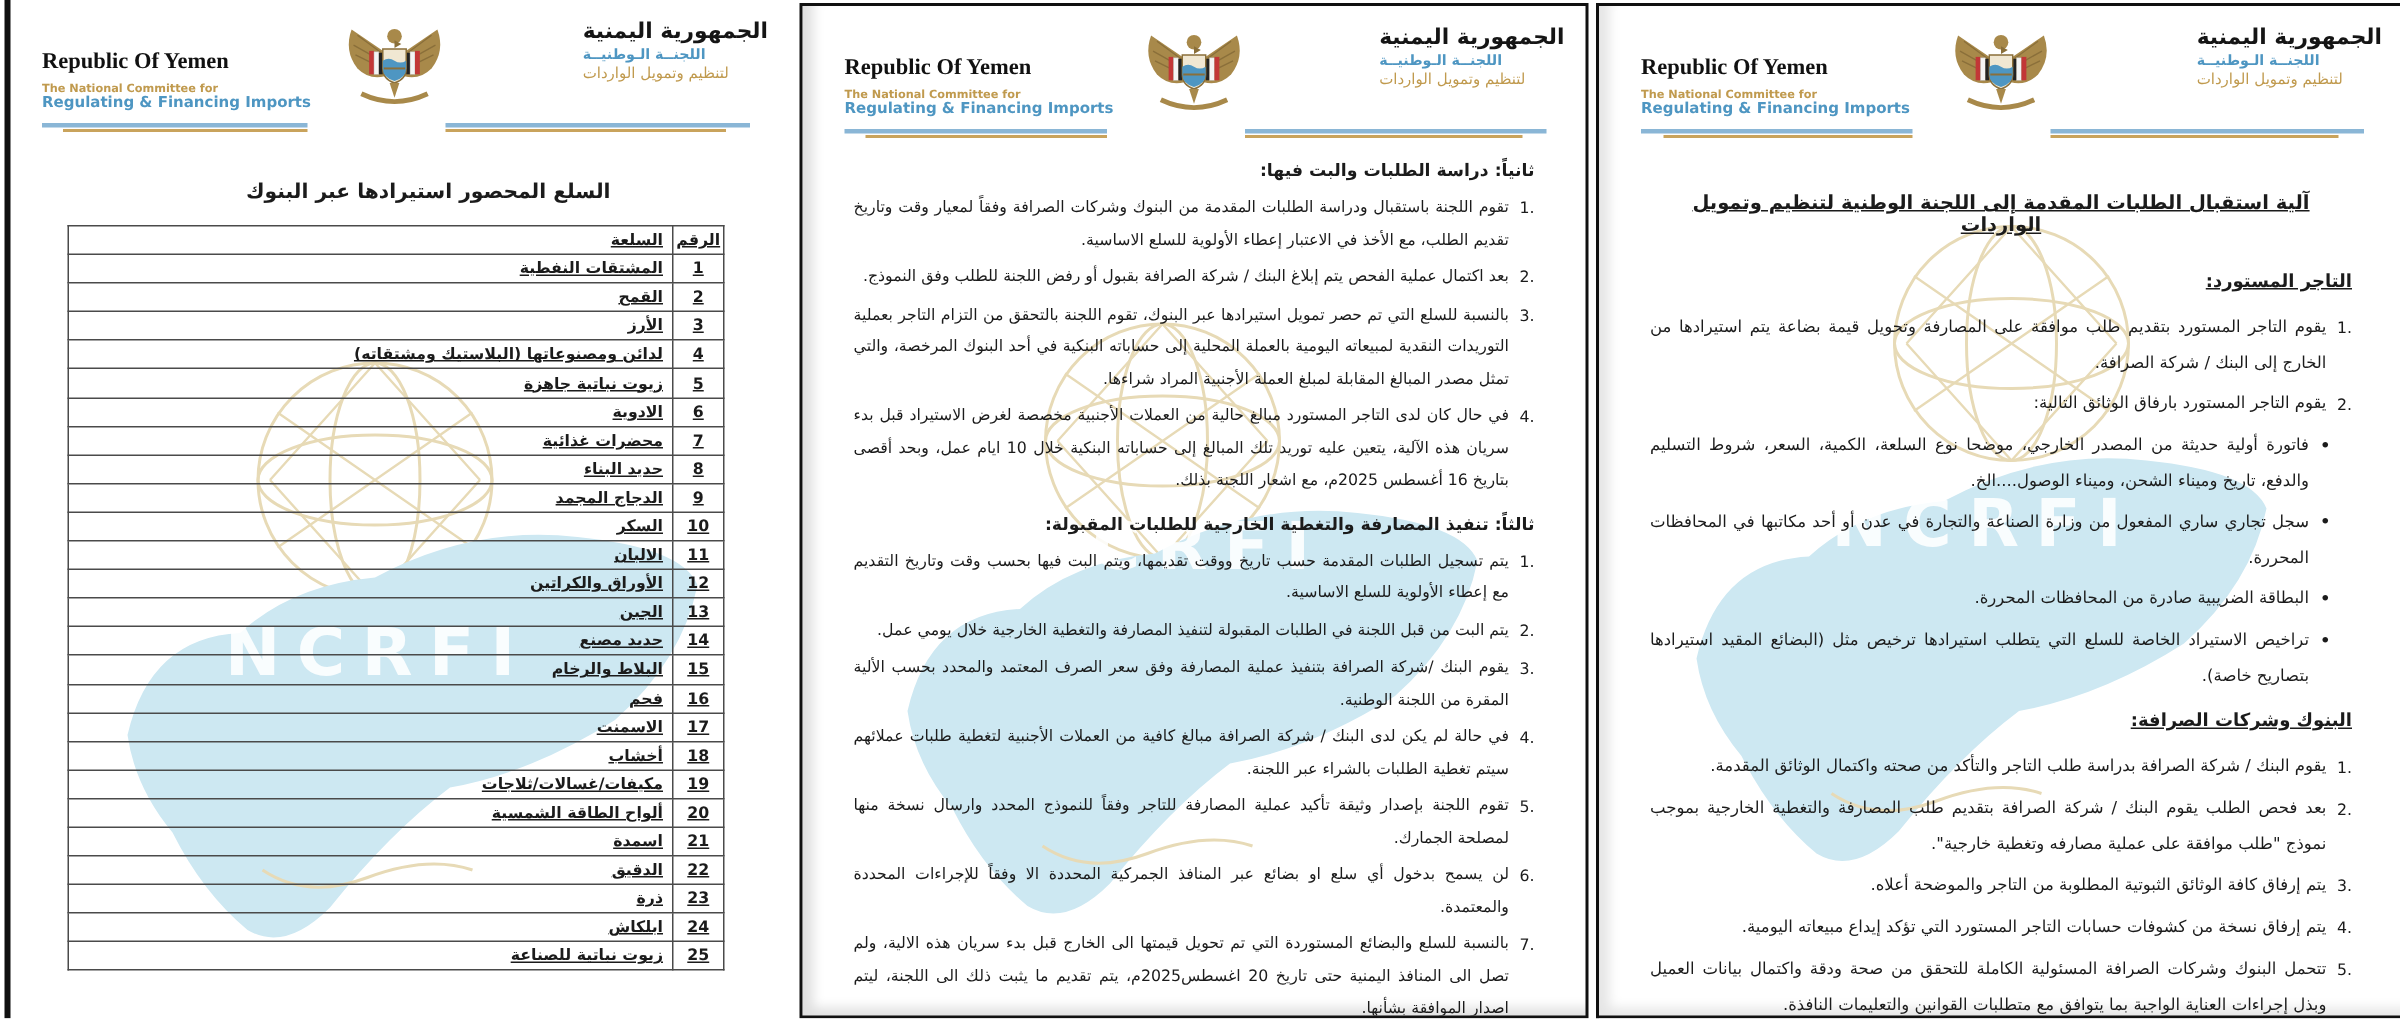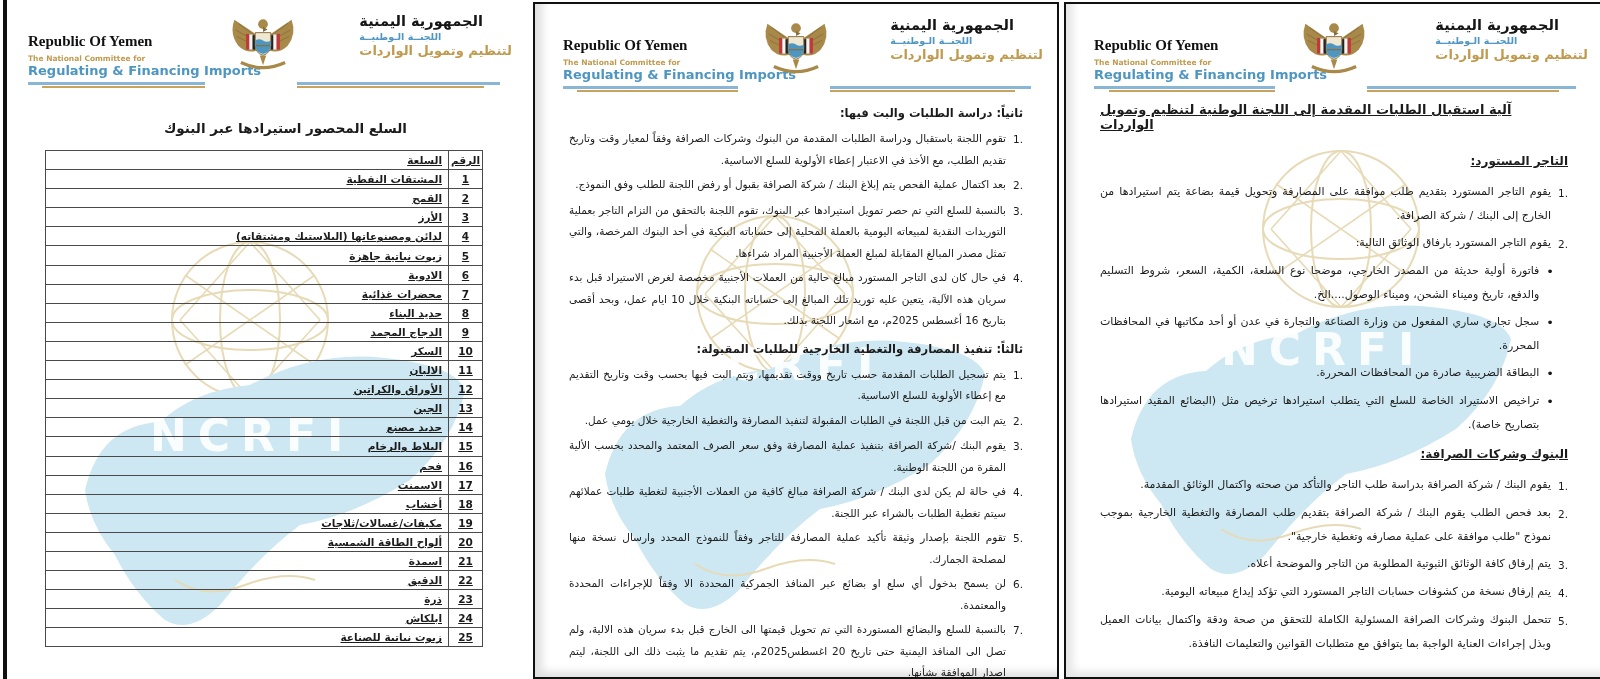--- a/index.html
+++ b/index.html
@@ -26,7 +26,7 @@
   .hdr-ar{position:absolute;right:14px;top:12px;text-align:left;direction:rtl;line-height:1.3;}
   .hdr-ar .ar-l1{font-size:14.5px;font-weight:bold;color:#151515;}
   .hdr-ar .ar-l2{font-size:9.5px;font-weight:bold;color:#4e96c2;letter-spacing:1px;}
-  .hdr-ar .ar-l3{font-size:13px;font-weight:bold;color:#c09a4e;}
+  .hdr-ar .ar-l3{font-size:10px;font-weight:normal;color:#c09a4e;}
   .emblem{position:absolute;left:50%;transform:translateX(-50%);top:6px;width:78px;height:76px;}
   .hdr-rule{position:absolute;left:28px;right:26px;top:82px;display:flex;}
   .hdr-rule .seg{height:6px;position:relative;}

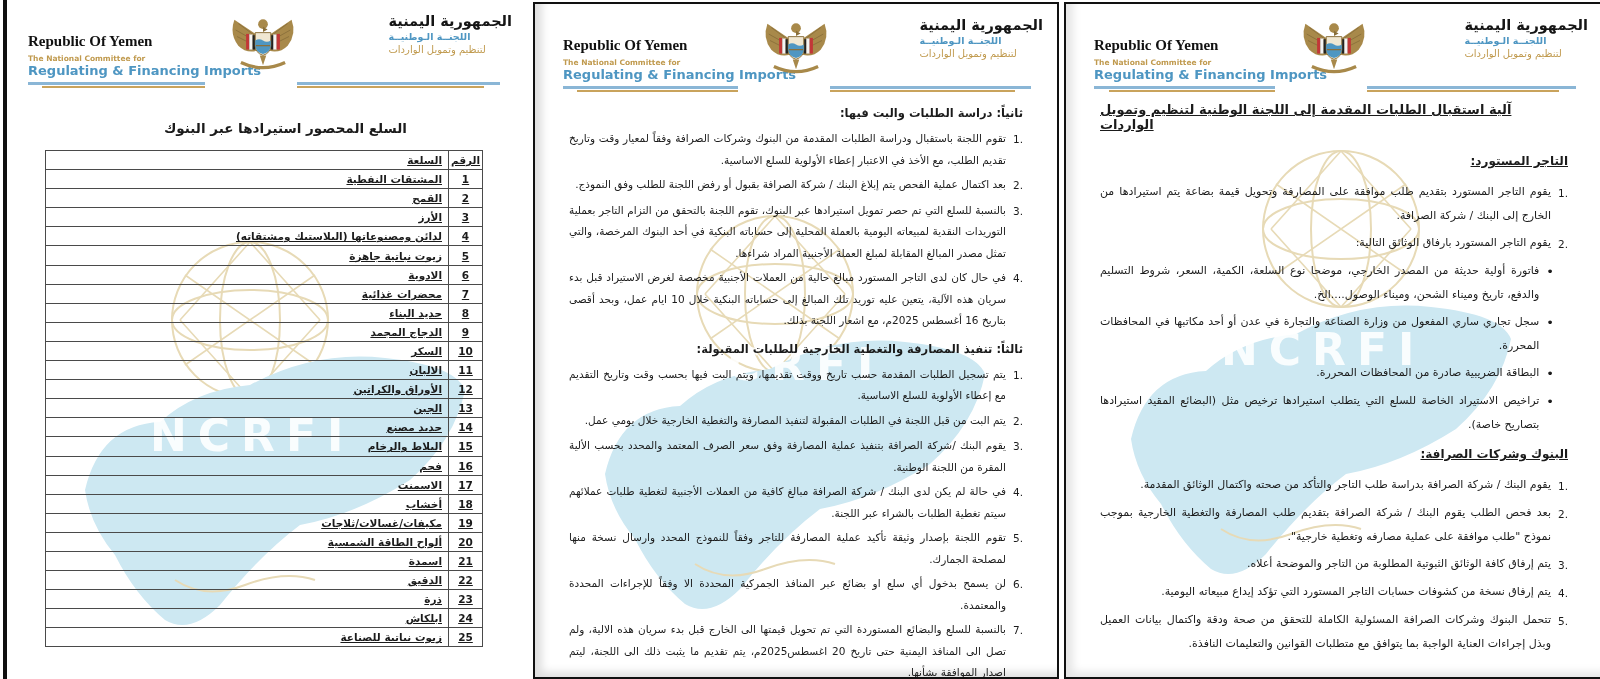--- a/index.html
+++ b/index.html
@@ -22,7 +22,7 @@
   .hdr-en{position:absolute;left:28px;top:32px;line-height:1.25;}
   .hdr-en .en-title{font-family:"Liberation Serif",serif;font-weight:bold;font-size:15px;color:#111;}
   .hdr-en .en-sub1{font-size:7.5px;font-weight:bold;color:#c09a4e;margin-top:3px;}
-  .hdr-en .en-sub2{font-size:13px;font-weight:bold;color:#4e96c2;}
+  .hdr-en .en-sub2{font-size:10px;font-weight:bold;color:#4e96c2;}
   .hdr-ar{position:absolute;right:14px;top:12px;text-align:left;direction:rtl;line-height:1.3;}
   .hdr-ar .ar-l1{font-size:14.5px;font-weight:bold;color:#151515;}
   .hdr-ar .ar-l2{font-size:9.5px;font-weight:bold;color:#4e96c2;letter-spacing:1px;}

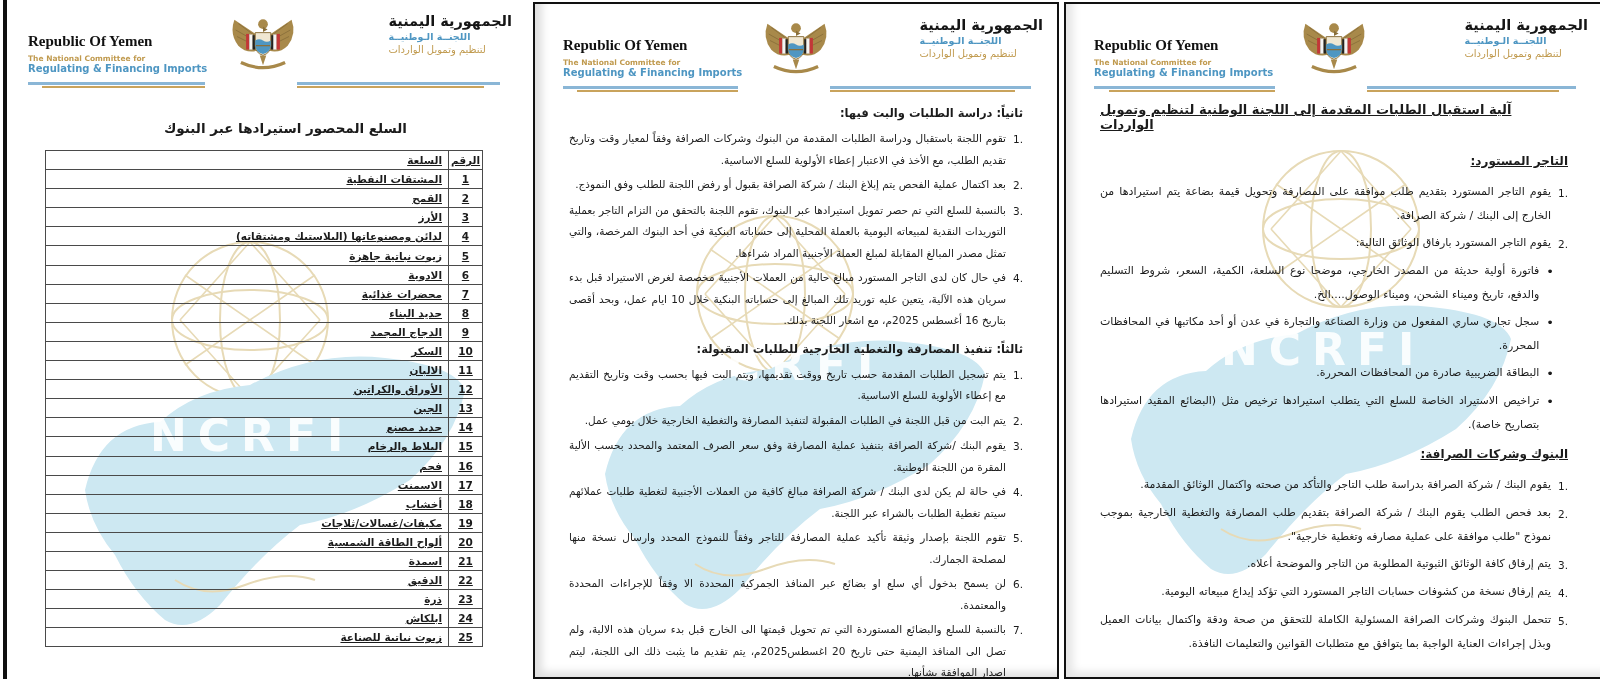--- a/index.html
+++ b/index.html
@@ -76,8 +76,8 @@
   .bullets .marker{font-size:13px;line-height:22px;}
 
   
-  .p3-main-title{direction:rtl;text-align:left;font-weight:bold;font-size:13px;
-                 text-decoration:underline;margin:6px 0 22px 0;}
+  .p3-main-title{direction:rtl;text-align:center;font-weight:bold;font-size:13px;
+                 text-decoration:underline;margin:32px 0 22px 0;}
   .p3-sec{font-weight:bold;font-size:12px;margin:14px 0 12px 0;}
   .p3-sub{font-weight:bold;font-size:12px;text-decoration:underline;margin:10px 0 12px 0;}
 </style>

